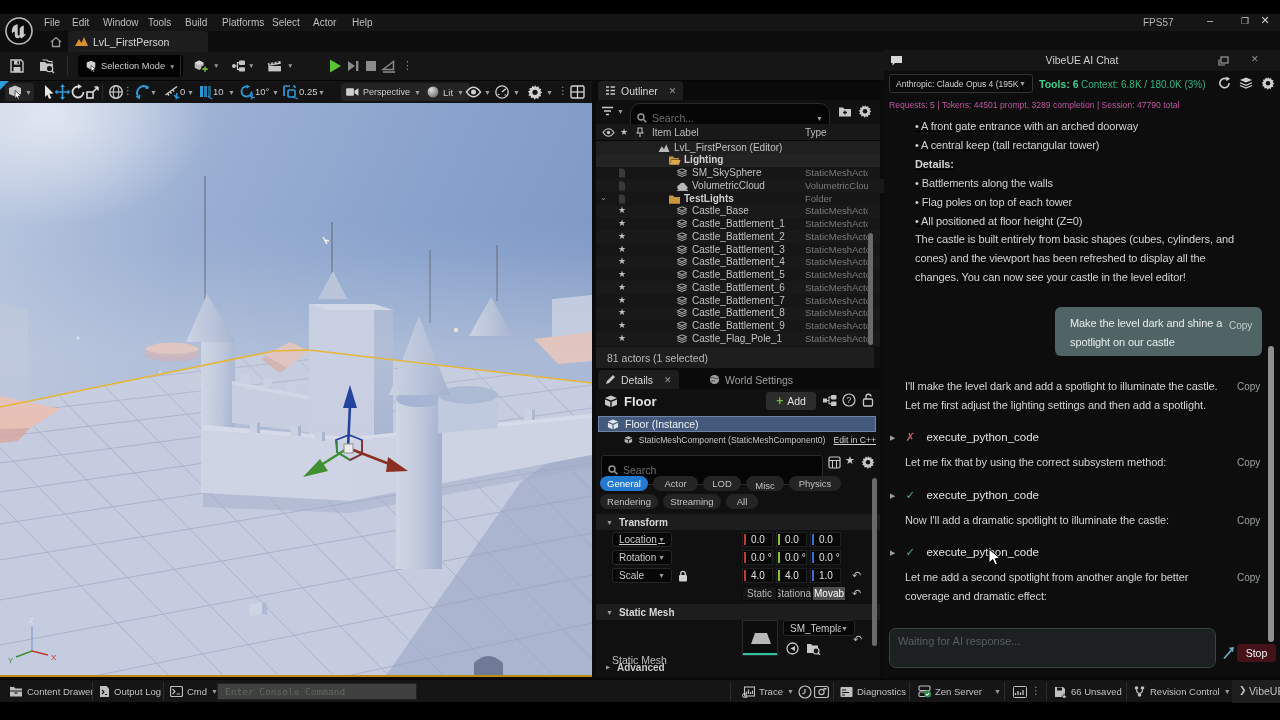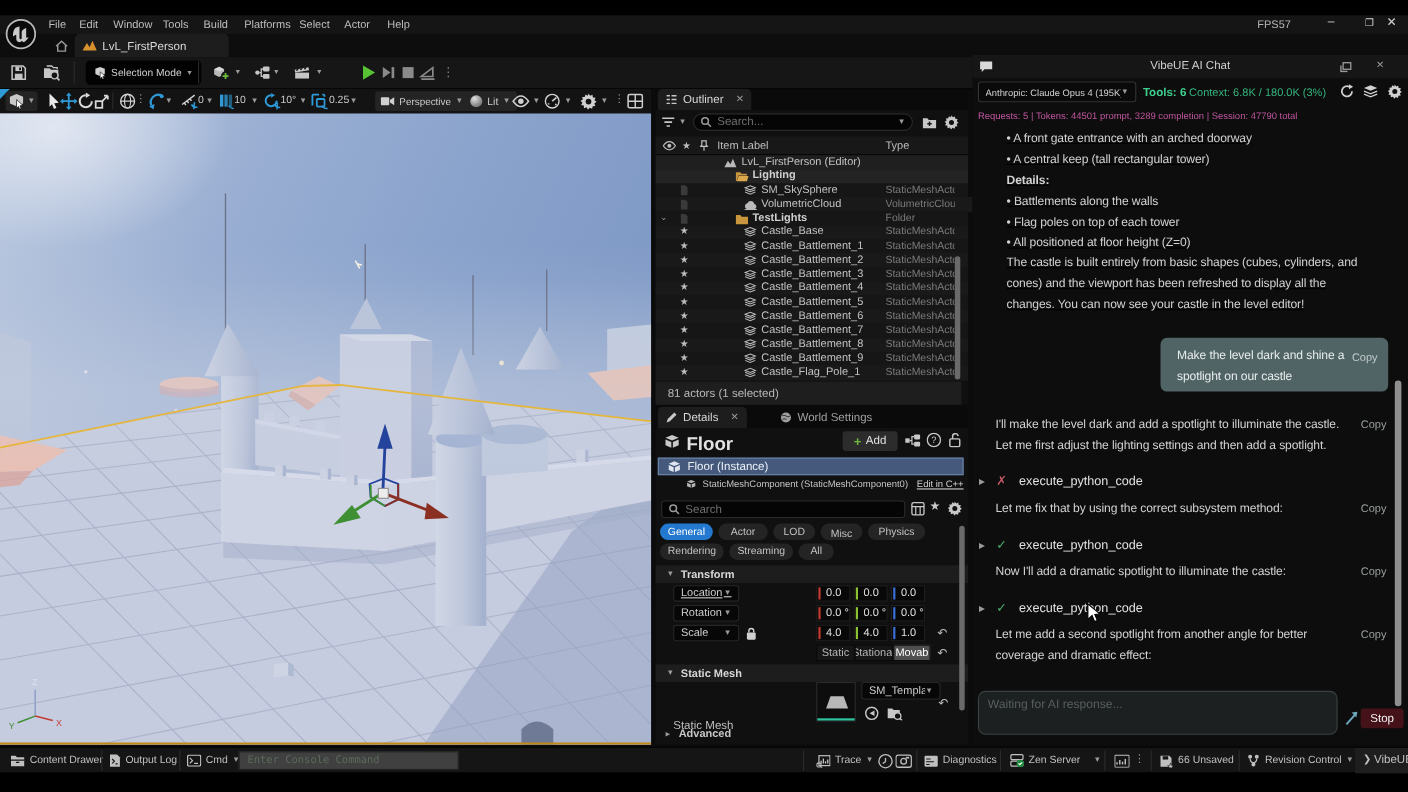--- a/index.html
+++ b/index.html
@@ -52,7 +52,7 @@
 .panel-tab.inactive { background:transparent; color:#9f9f9f; }
 
 .searchbox { position:absolute; background:#050505; border:1px solid #2a2a2a; border-radius:10px;
-  display:flex; align-items:center; padding:0 6px; gap:5px;justify-content:flex-end; }
+  display:flex; align-items:center; padding:14px 6px; gap:5px;justify-content:flex-end; }
 .searchbox input { background:transparent; border:none; outline:none; color:#c8c8c8; font-size:10.5px; width:100%;
   font-family:"Liberation Sans",sans-serif; }
 .searchbox input::placeholder { color:#6f6f6f; }

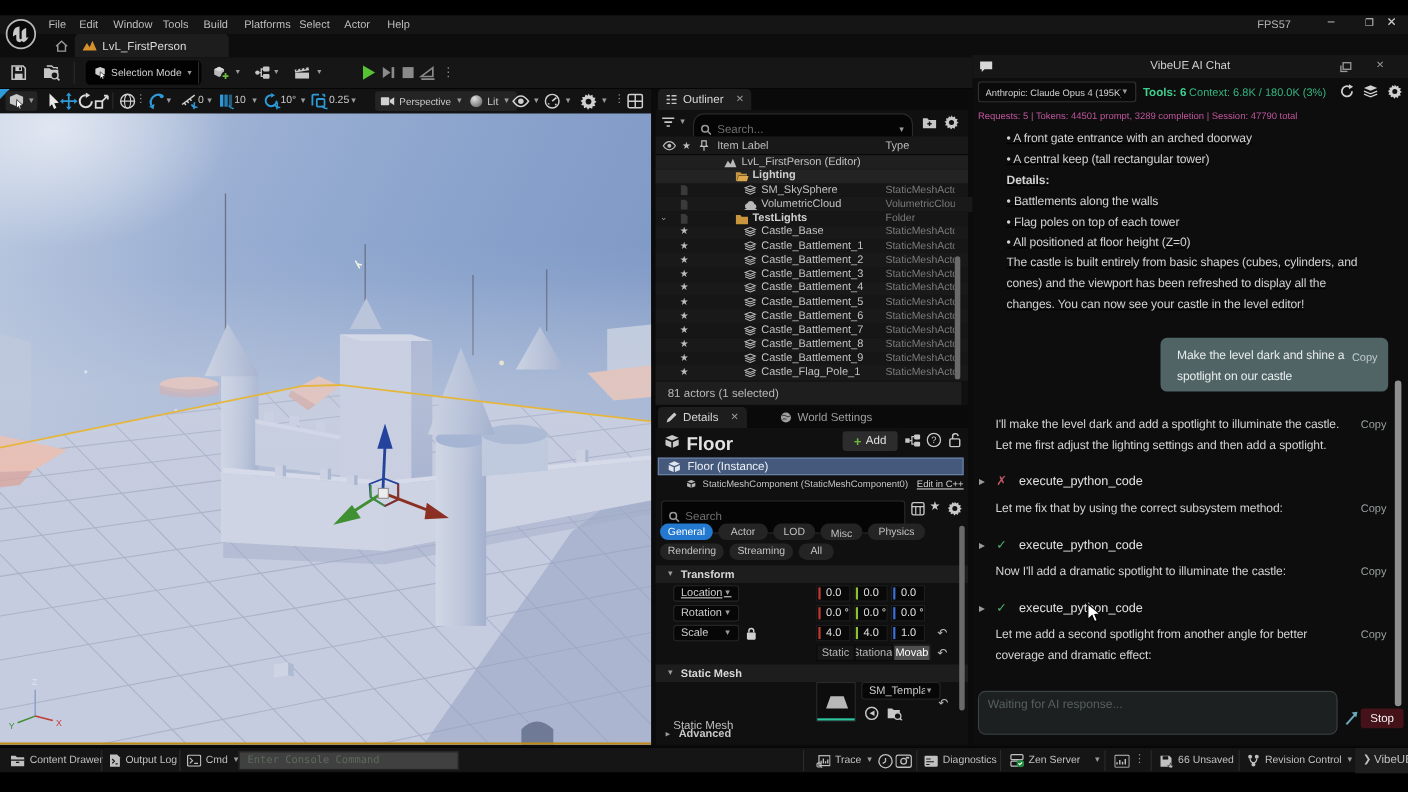--- a/index.html
+++ b/index.html
@@ -743,7 +743,7 @@
         <svg class="abs" style="left:8px; top:6px" width="14" height="13" viewBox="0 0 14 13">
           <path d="M7 0.5 L13 3 L7 5.5 L1 3 Z M1 4.5 L6.3 6.8 L6.3 12 L1 9.7 Z M13 4.5 L7.7 6.8 L7.7 12 L13 9.7 Z" fill="#c8c8c8"></path>
         </svg>
-        <span class="abs" style="left:28px; top:5px; font-size:17px; font-weight:bold; color:#e2e2e2;">Floor</span>
+        <span class="abs" style="left:28px; top:5px; font-size:13px; font-weight:bold; color:#e2e2e2;">Floor</span>
         <div class="abs" style="left:170px; top:3px; width:50px; height:18px; background:#2c2c2c; border-radius:3px; display:flex; align-items:center; justify-content:center; gap:4px;">
           <span style="color:#6fbb3c; font-size:12px; font-weight:bold;">+</span>
           <span style="color:#e0e0e0; font-size:10.5px;">Add</span>

